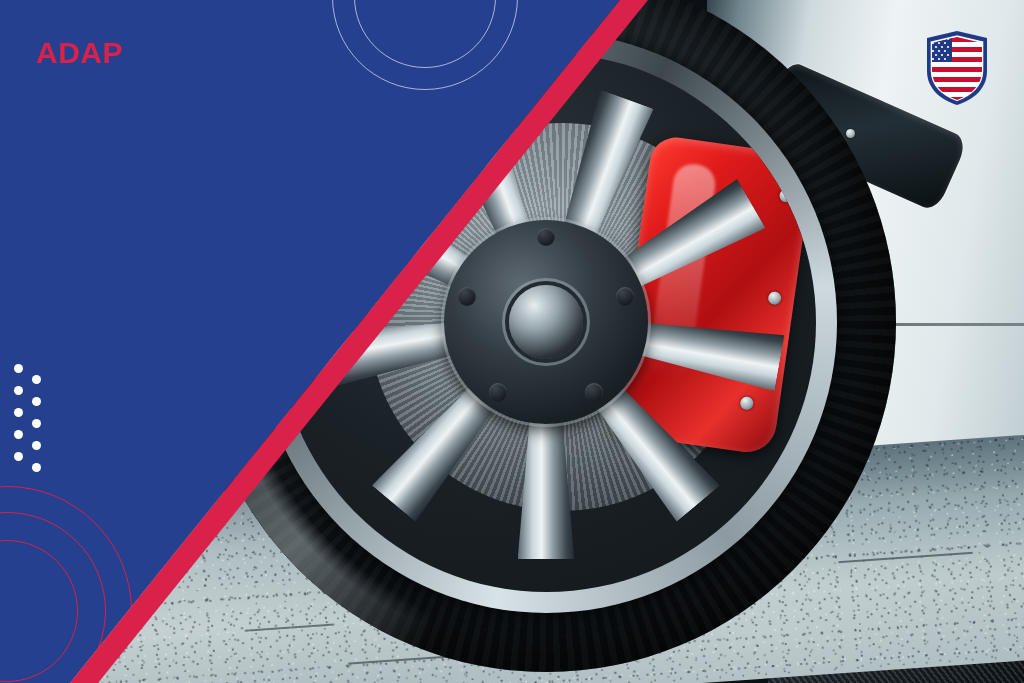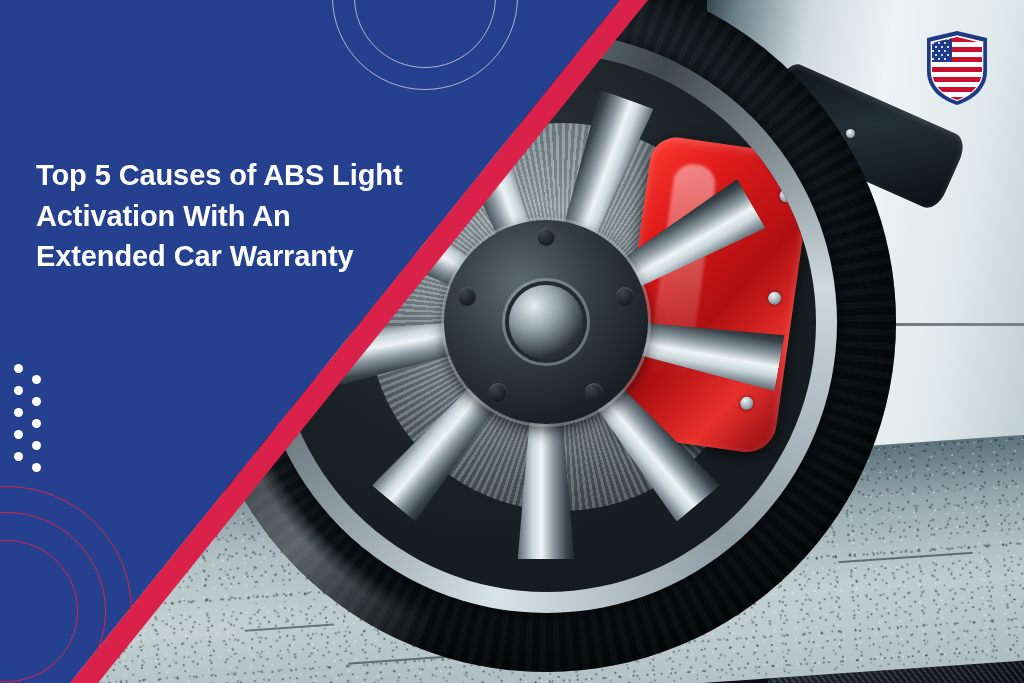--- a/index.html
+++ b/index.html
@@ -318,6 +318,7 @@
       <div class="dot" style="left:18px; top:99px;"></div>
     </div>
 
+    <div class="logo">ADAP</div>
 
     <h1 class="headline">Top 5 Causes of ABS Light Activation With An Extended Car Warranty</h1>
   </div>

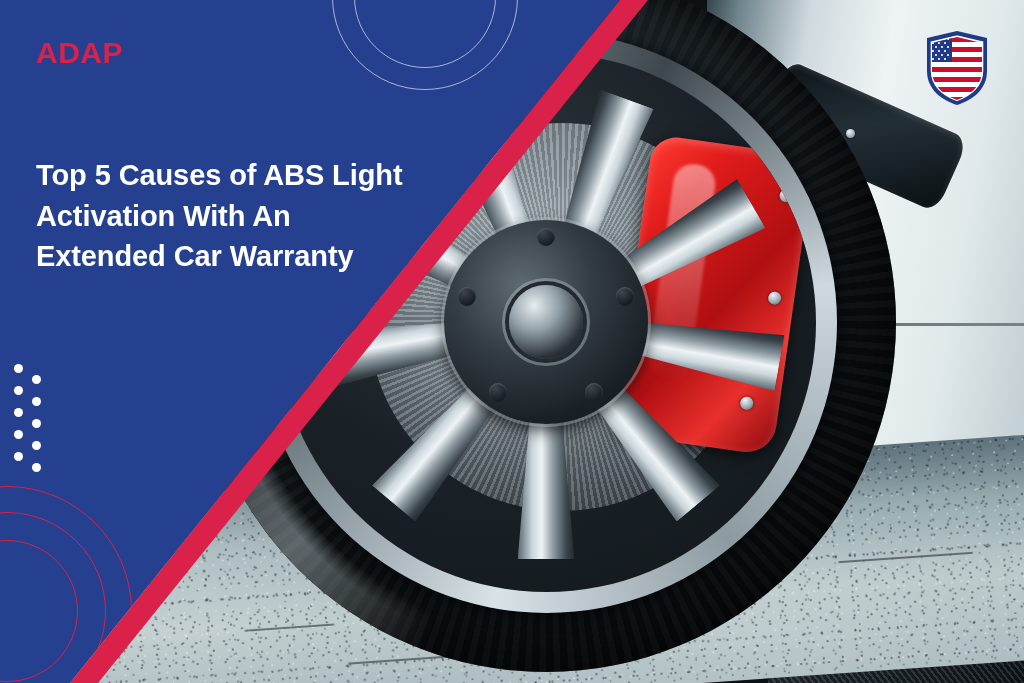--- a/index.html
+++ b/index.html
@@ -320,7 +320,6 @@
 
     <div class="logo">ADAP</div>
 
-    <h1 class="headline">Top 5 Causes of ABS Light Activation With An Extended Car Warranty</h1>
   </div>
 
   <div class="red-edge"></div>

